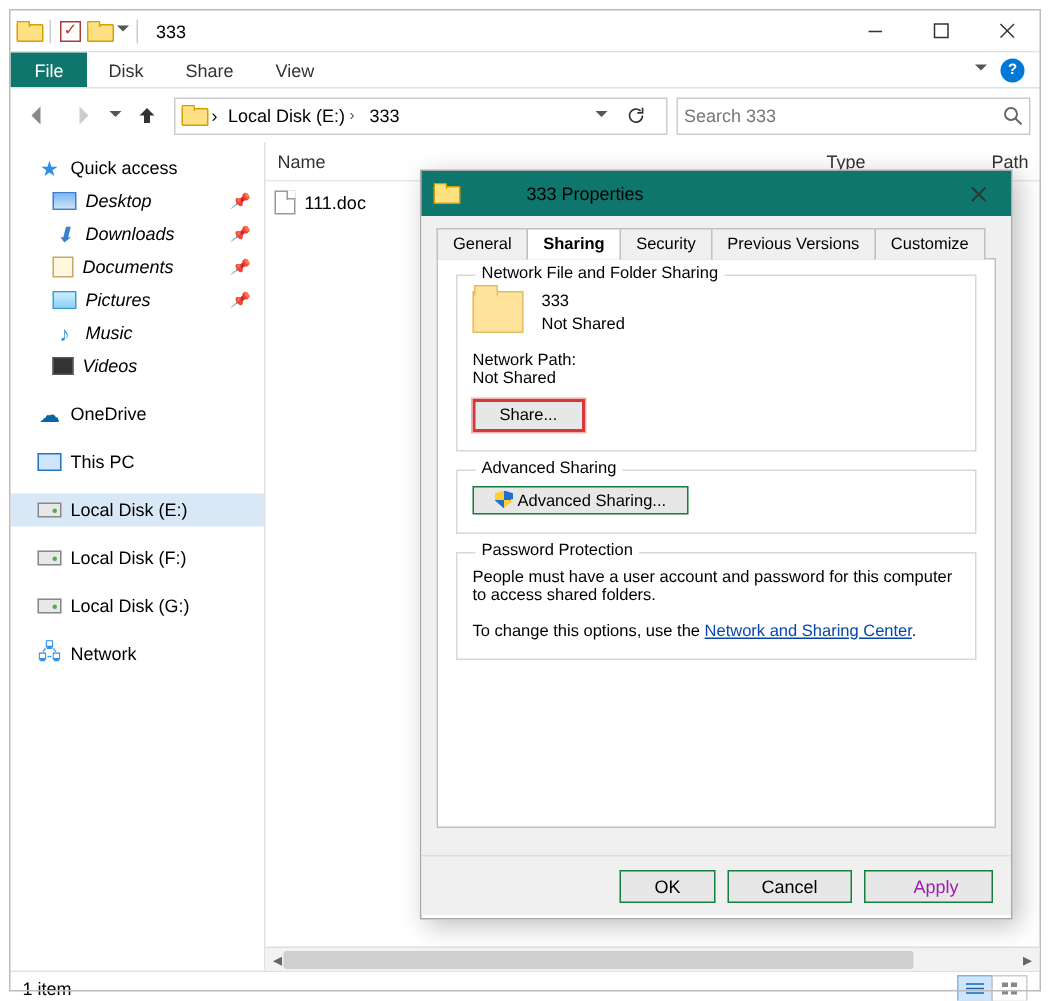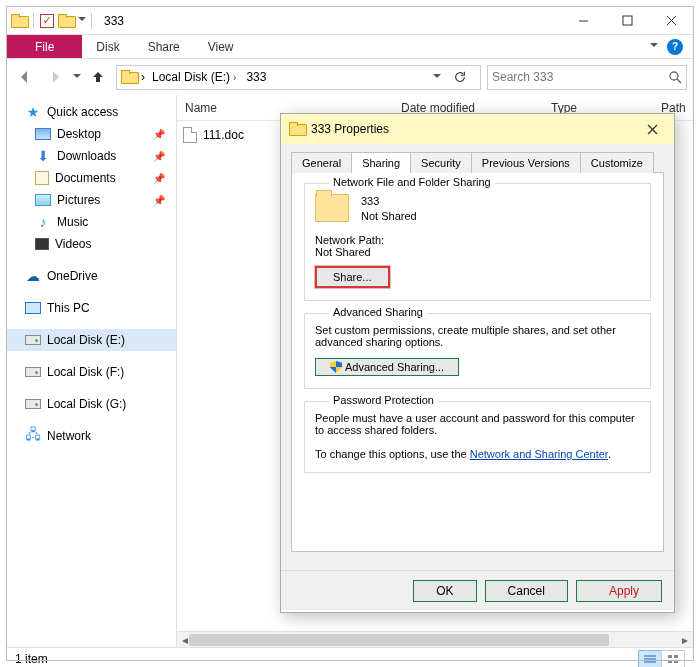--- a/index.html
+++ b/index.html
@@ -19,7 +19,7 @@
   .winbtn svg { width:11px; height:11px; stroke:#333; stroke-width:1; fill:none; }
   
   .ribbon { height:24px; background:#fff; display:flex; align-items:stretch; border-bottom:1px solid #e0e0e0; }
-  .filetab { background:#be185d; color:#fff; padding:0 28px; display:flex; align-items:center; }
+  .filetab { background:#0f766e; color:#fff; padding:0 16px; display:flex; align-items:center; }
   .rtab { padding:0 14px; display:flex; align-items:center; color:#333; }
   .rhelp { margin-left:auto; display:flex; align-items:center; gap:10px; padding:0 10px; }
   .help-q { width:16px;height:16px;border-radius:50%;background:#0078d7;color:#fff;display:flex;align-items:center;justify-content:center;font-size:10px;font-weight:bold;}

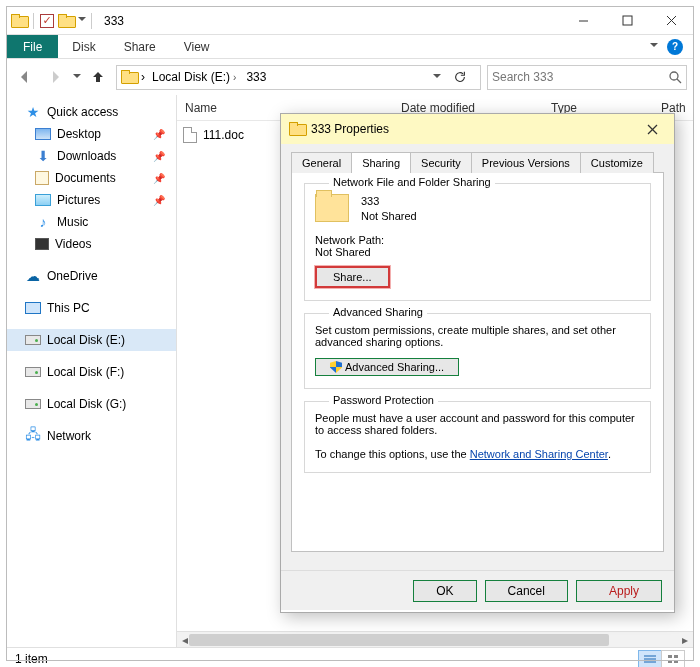--- a/index.html
+++ b/index.html
@@ -33,7 +33,7 @@
   .addr-seg .chev { font-size:10px; color:#555;}
   .addr-right { margin-left:auto; display:flex; align-items:center; gap:8px; padding-right:4px;}
   .refresh { width:24px;height:24px;display:flex;align-items:center;justify-content:center;}
-  .search-box { width:200px; height:25px; border:1px solid #ccc; display:flex; align-items:center; padding:0 4px; color:#777; }
+  .search-box { width:236px; height:25px; border:1px solid #ccc; display:flex; align-items:center; padding:0 4px; color:#777; }
   .search-box .ph { flex:1; }
   .search-box svg { width:14px;height:14px; stroke:#666; fill:none; stroke-width:1.3;}
   

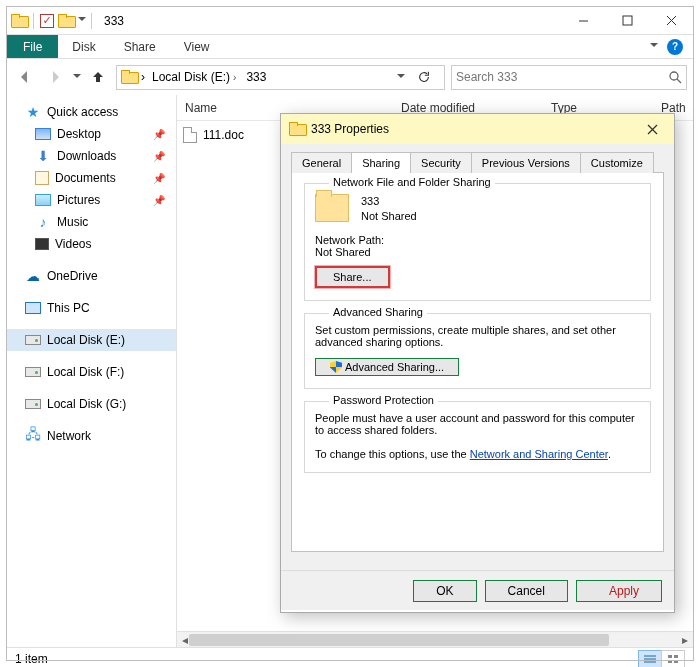--- a/index.html
+++ b/index.html
@@ -261,7 +261,6 @@
   <div class="main">
     <div class="cols">
       <div class="cname">Name</div>
-      <div class="cdate">Date modified</div>
       <div class="ctype">Type</div>
       <div class="csize">Path</div>
     </div>

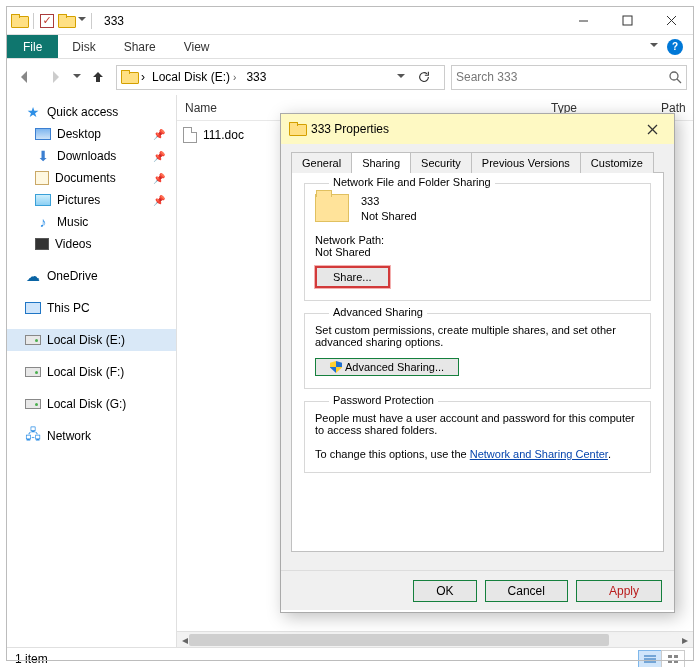--- a/index.html
+++ b/index.html
@@ -41,7 +41,7 @@
   .nav { width:170px; border-right:1px solid #e0e0e0; padding:6px 0 6px 0; overflow:hidden; }
   .nav-item { display:flex; align-items:center; height:22px; padding-left:18px; gap:6px; }
   .nav-item.sel { background:#d9e8f7; }
-  .nav-item.section { padding-left:28px; }
+  .nav-item.section { padding-left:28px;font-style:italic; }
   .nav-item .pin { margin-left:auto; margin-right:10px; color:#888; font-size:10px;}
   .ico { width:16px; height:16px; display:inline-flex; align-items:center; justify-content:center; font-size:14px; }
   .ico-star { color:#2e8fe6; }

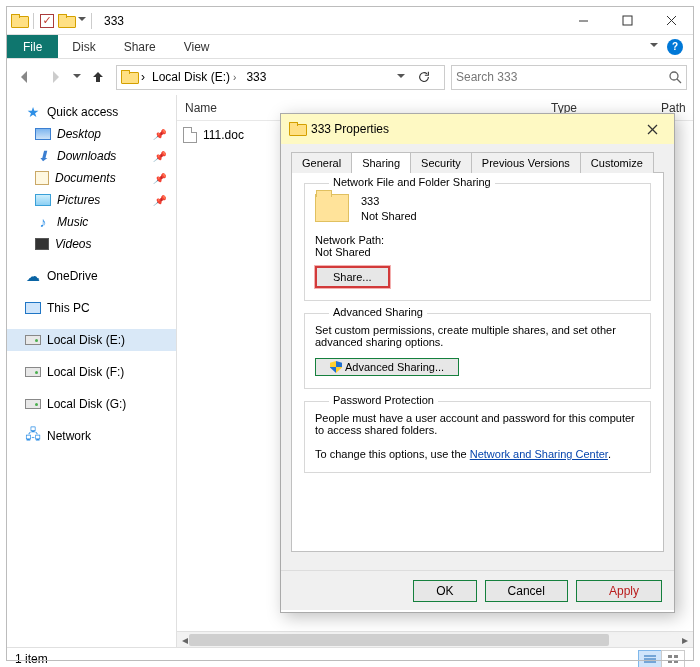--- a/index.html
+++ b/index.html
@@ -79,7 +79,7 @@
   .vt.sel { background:#cfe5fb; border-color:#7fb7ea;}
   
   .dialog { position:absolute; left:280px; top:113px; width:395px; height:500px; background:#fff; border:1px solid #aaa; box-shadow:4px 4px 16px rgba(0,0,0,0.25); }
-  .dlg-title { height:30px; display:flex; align-items:center; padding:0 8px; background:#fef9c3; }
+  .dlg-title { height:30px; display:flex; align-items:center; padding:0 8px; background:#0f766e;gap:40px; }
   .dlg-title .x { margin-left:auto; width:28px; height:24px; display:flex; align-items:center; justify-content:center;}
   .dlg-title svg { width:11px;height:11px;stroke:#333;stroke-width:1.2;fill:none;}
   .dlg-body { background:#f0f0f0; padding:8px 10px 0 10px; height:426px; font-size:11px;}

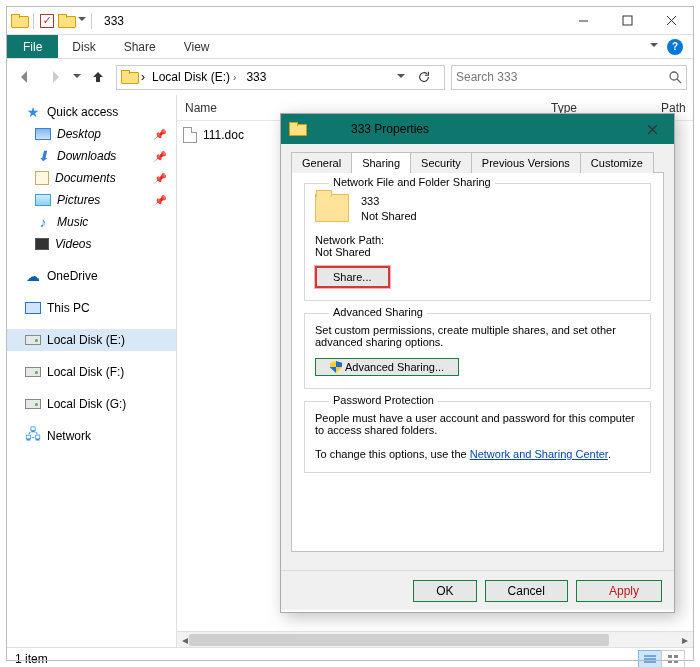--- a/index.html
+++ b/index.html
@@ -85,7 +85,7 @@
   .dlg-body { background:#f0f0f0; padding:8px 10px 0 10px; height:426px; font-size:11px;}
   .tabs { display:flex; gap:0; }
   .tab { padding:4px 10px; border:1px solid #c0c0c0; border-bottom:none; background:#f0f0f0; margin-right:-1px;}
-  .tab.active { background:#fff; position:relative; z-index:2; }
+  .tab.active { background:#fff; position:relative; z-index:2;font-weight:bold; }
   .tabpage { border:1px solid #c0c0c0; background:#fff; padding:10px 12px; height:380px; margin-top:-1px;}
   .groupbox { border:1px solid #d8d8d8; padding:10px 10px 12px 10px; margin-bottom:12px; position:relative;}
   .groupbox .legend { position:absolute; top:-8px; left:24px; background:#fff; padding:0 4px; }

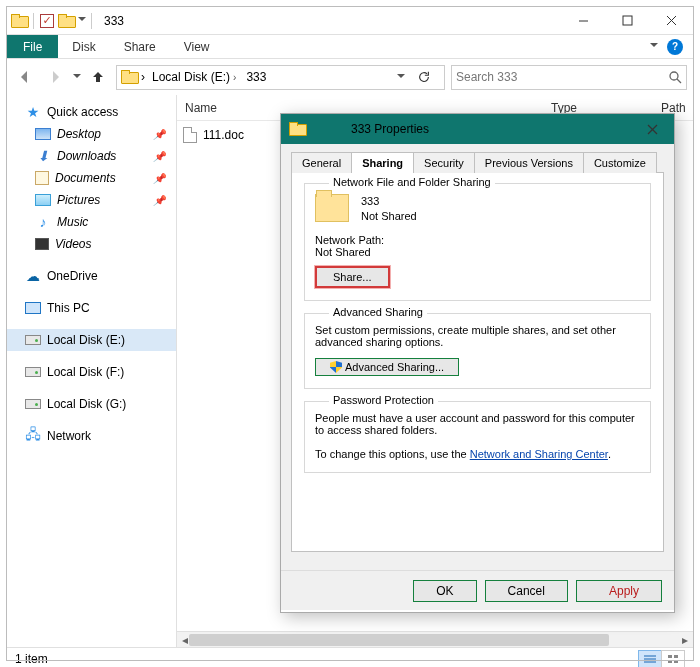--- a/index.html
+++ b/index.html
@@ -88,7 +88,7 @@
   .tab.active { background:#fff; position:relative; z-index:2;font-weight:bold; }
   .tabpage { border:1px solid #c0c0c0; background:#fff; padding:10px 12px; height:380px; margin-top:-1px;}
   .groupbox { border:1px solid #d8d8d8; padding:10px 10px 12px 10px; margin-bottom:12px; position:relative;}
-  .groupbox .legend { position:absolute; top:-8px; left:24px; background:#fff; padding:0 4px; }
+  .groupbox .legend { position:absolute; top:-8px; left:12px; background:#fff; padding:0 4px; }
   .folder-big { width:34px;height:28px; background:#ffe39a; border:1px solid #e0c060; display:inline-block; position:relative; margin-right:12px;}
   .folder-big::before{content:"";position:absolute;left:0;top:-5px;width:14px;height:6px;background:#ffe39a;border:1px solid #e0c060;border-bottom:none;}
   .share-row { display:flex; align-items:flex-start; }

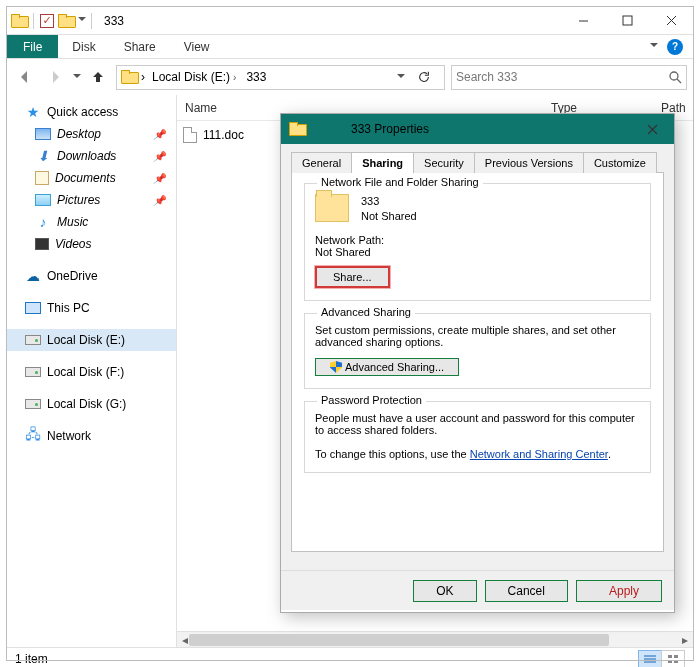--- a/index.html
+++ b/index.html
@@ -336,7 +336,6 @@
       </div>
       <div class="groupbox">
         <span class="legend">Advanced Sharing</span>
-        <div style="margin-bottom:10px;">Set custom permissions, create multiple shares, and set other advanced sharing options.</div>
         <span class="btn"><span class="shield"></span><span>Advanced Sharing...</span></span>
       </div>
       <div class="groupbox" style="margin-bottom:0;">

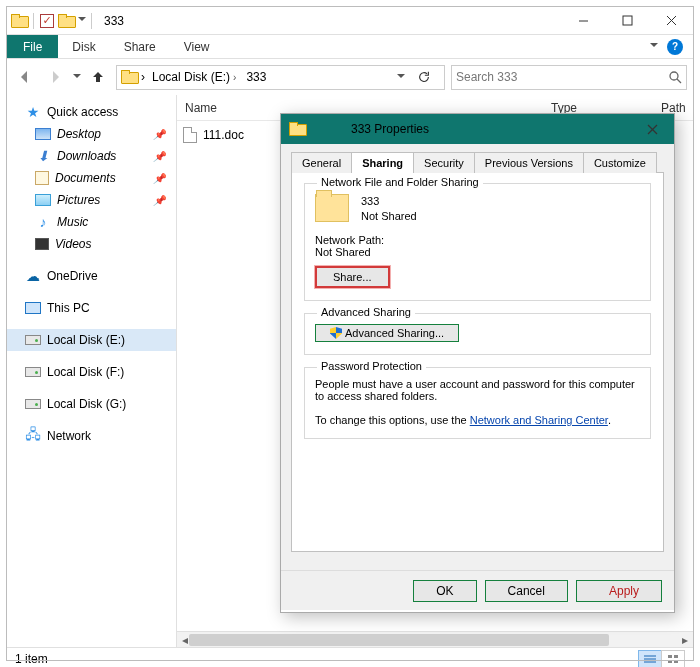--- a/index.html
+++ b/index.html
@@ -99,7 +99,7 @@
   a.link { color:#0645ad; text-decoration:underline; }
   .dlg-foot { height:40px; display:flex; align-items:center; justify-content:flex-end; gap:8px; padding:0 12px; background:#f0f0f0; border-top:1px solid #ddd;}
   .dlg-foot .btn { padding:3px 22px; }
-  .dlg-foot .btn.disabled { color:#b91c1c;padding-left:32px; }
+  .dlg-foot .btn.disabled { color:#a21caf;padding-left:32px; }
   .outer-border{position:absolute;left:6px;top:6px;right:6px;bottom:6px;border:1px solid #bcbcbc;pointer-events:none;}
 </style>
 </head>

